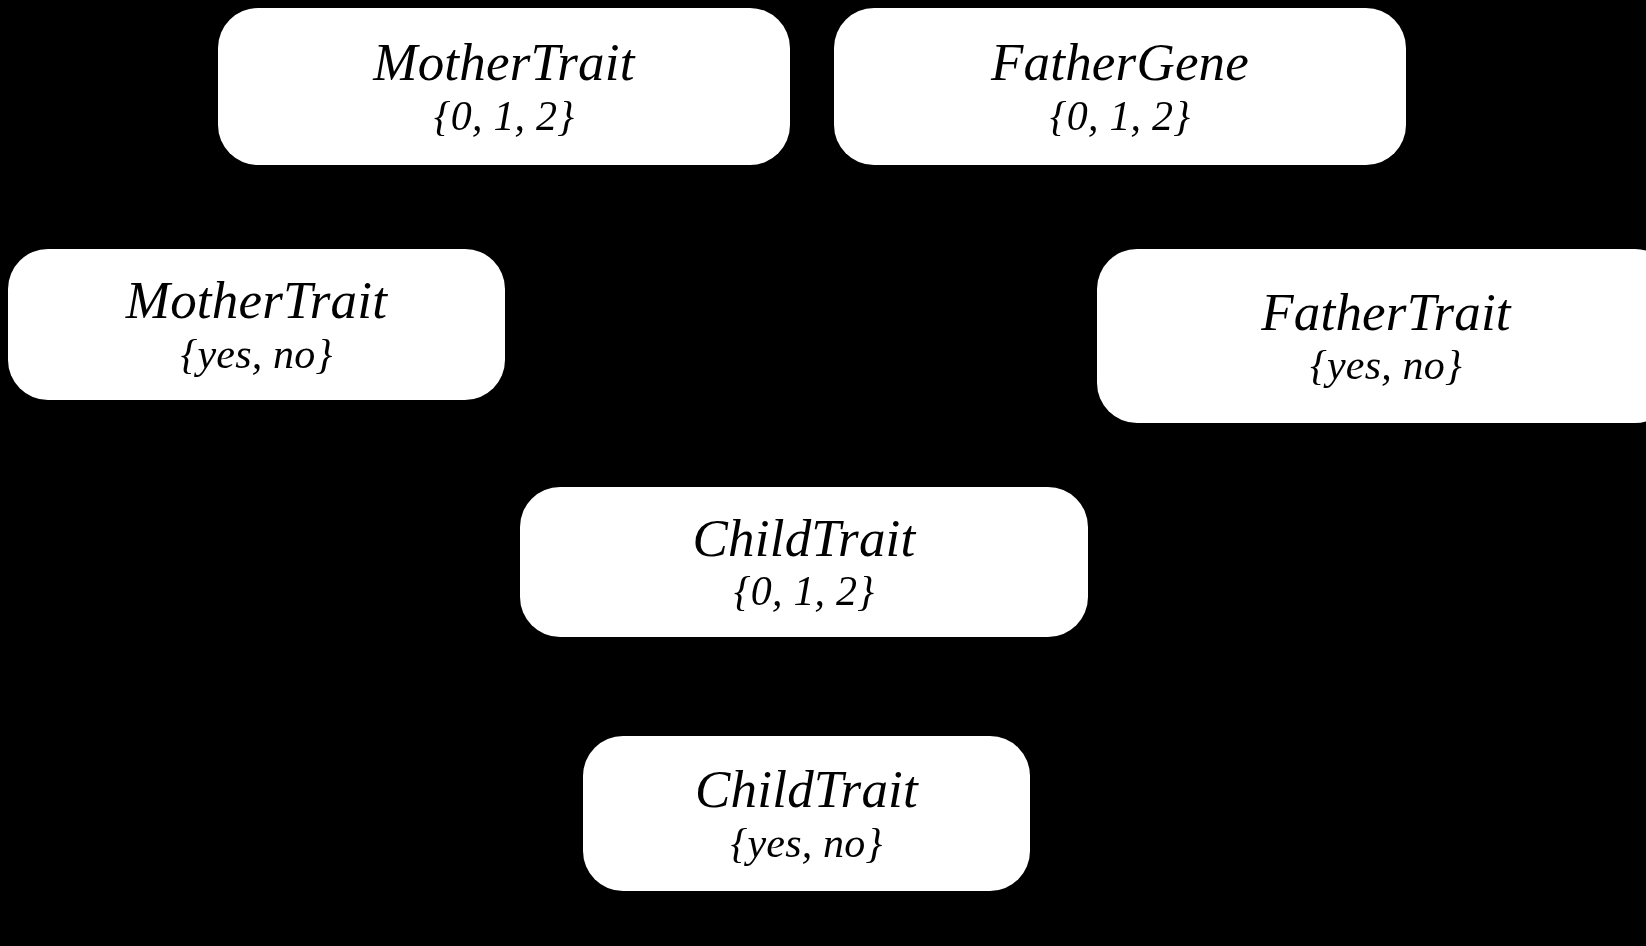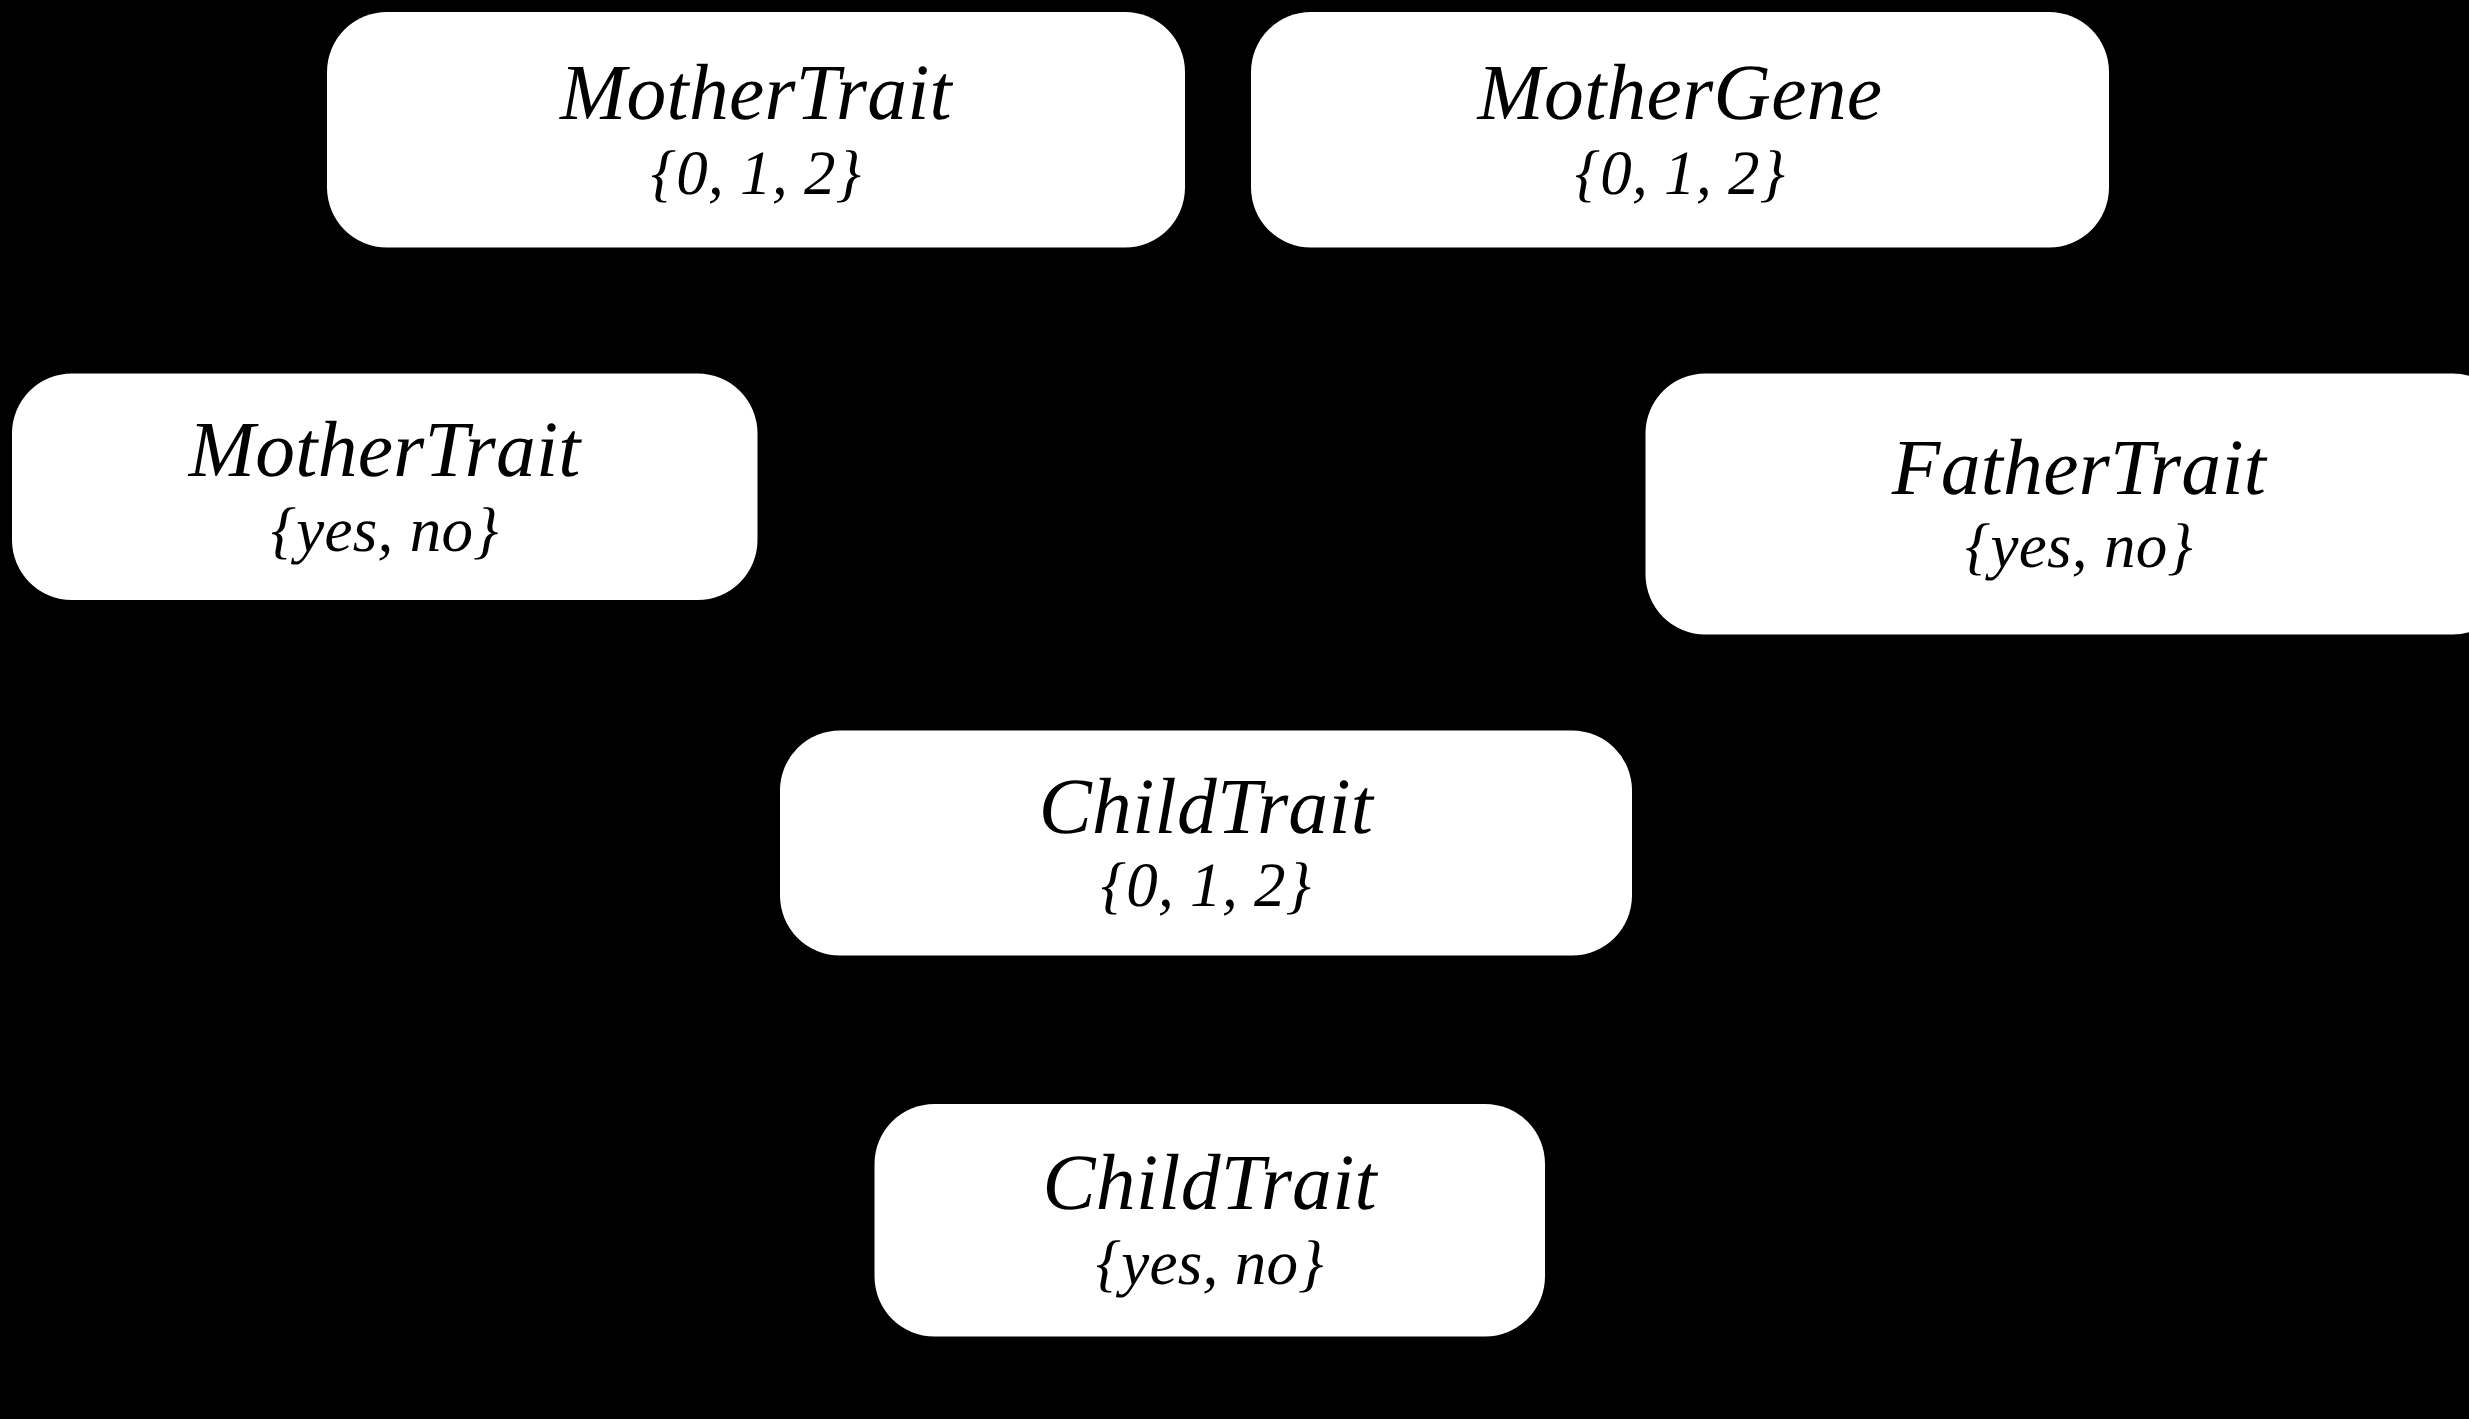--- a/index.html
+++ b/index.html
@@ -60,7 +60,7 @@
   </div>
 
   <div class="node" id="node-father-gene">
-    <div class="node-title">MotherGene</div>
+    <div class="node-title">FatherGene</div>
     <div class="node-domain">{0, 1, 2}</div>
   </div>
 

